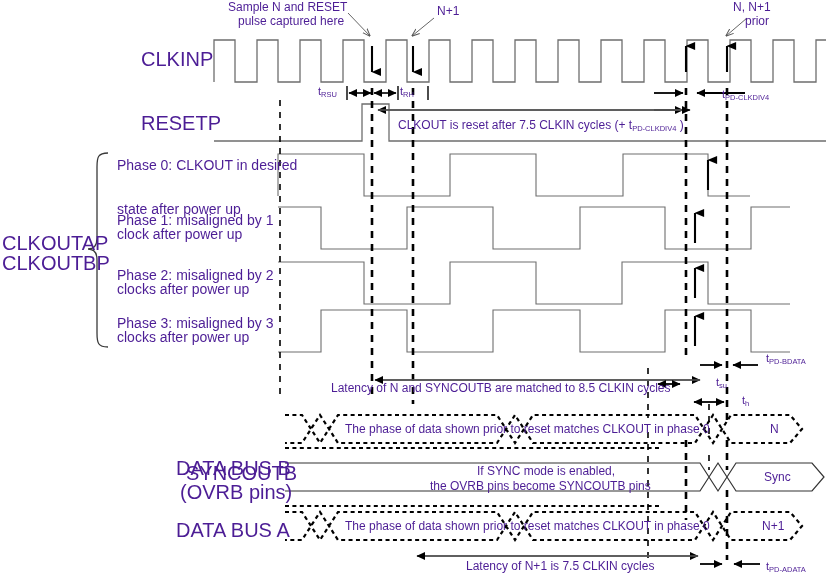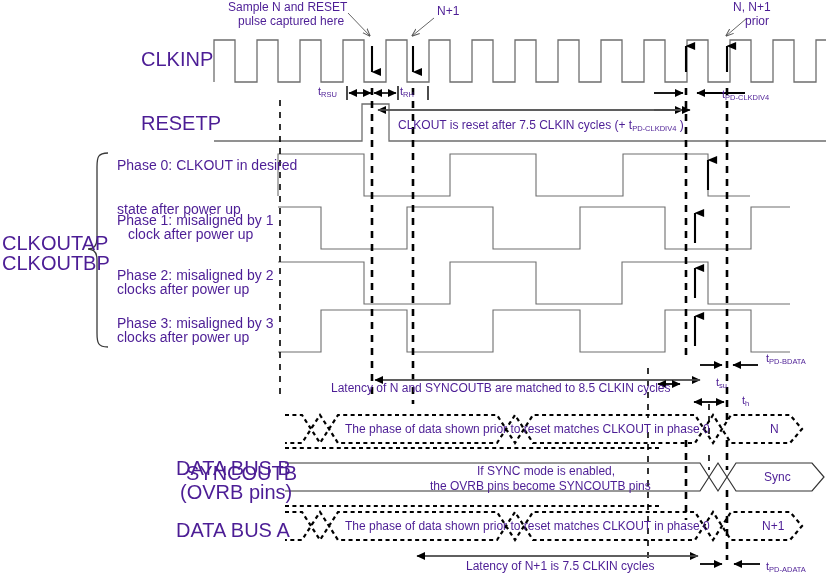--- a/index.html
+++ b/index.html
@@ -201,7 +201,7 @@
 <div class="lbl phase-txt" style="left:117px;top:158px;">Phase 0: CLKOUT in desired</div>
 <div class="lbl phase-txt" style="left:117px;top:172px;margin-top:30px;">state after power up</div>
 <div class="lbl phase-txt" style="left:117px;top:213px;">Phase 1:  misaligned by 1</div>
-<div class="lbl phase-txt" style="left:128px;top:227px;">clock after power up</div>
+<div class="lbl phase-txt" style="left:117px;top:227px;">clock after power up</div>
 <div class="lbl phase-txt" style="left:117px;top:268px;">Phase 2:  misaligned by 2</div>
 <div class="lbl phase-txt" style="left:117px;top:282px;">clocks after power up</div>
 <div class="lbl phase-txt" style="left:117px;top:316px;">Phase 3:  misaligned by 3</div>

